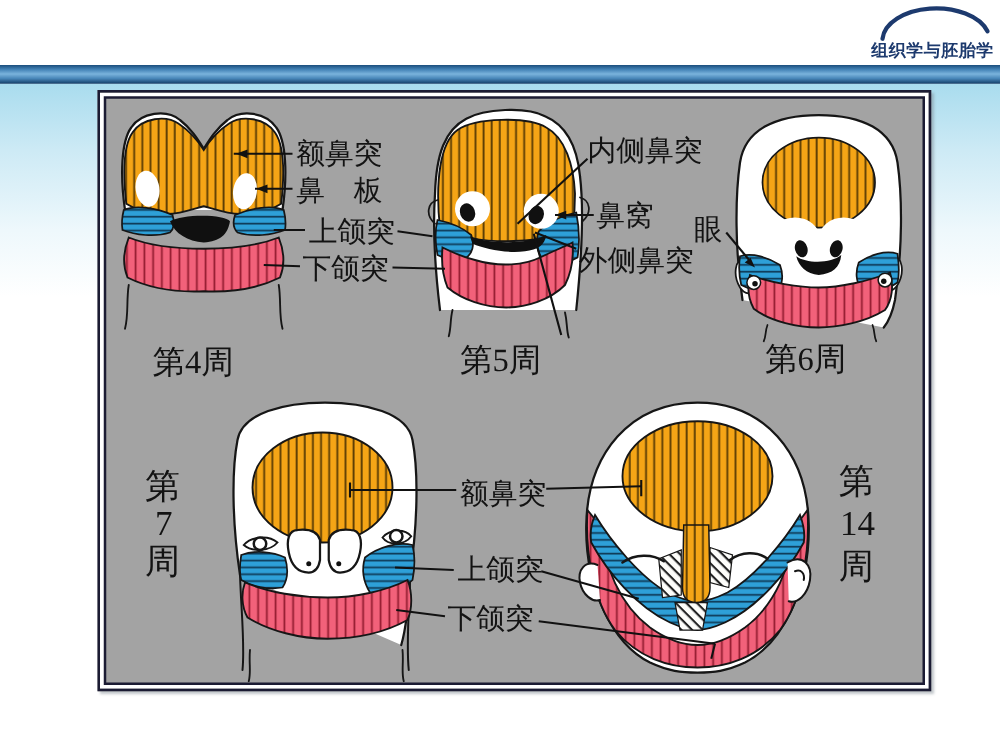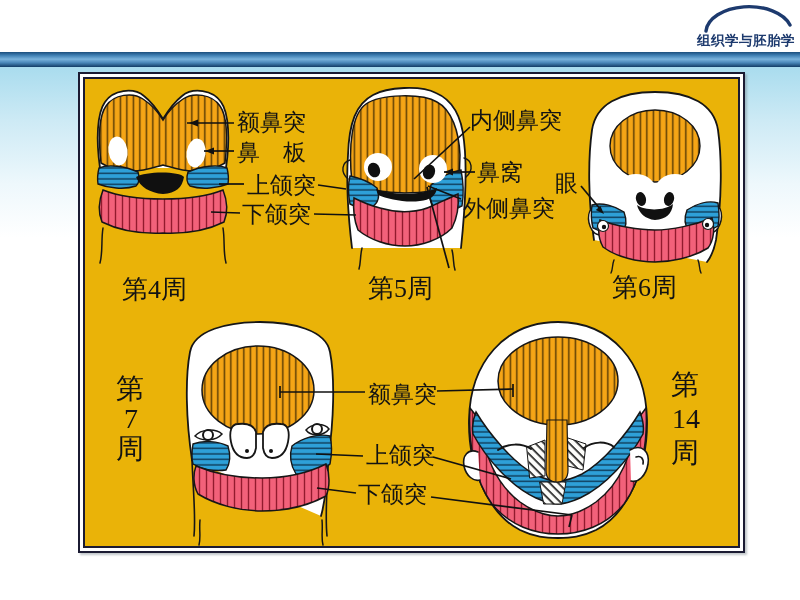--- a/index.html
+++ b/index.html
@@ -12,7 +12,7 @@
   .logo{position:absolute;left:690px;top:2px;width:108px;height:48px;}
   .logo-text{position:absolute;left:6px;top:30px;width:100px;font-family:"Liberation Sans","DejaVu Sans",sans-serif;
              font-weight:bold;font-size:13.5px;letter-spacing:0.5px;color:#1d3a6e;white-space:nowrap;text-align:center;}
-  .frame{position:absolute;left:78px;top:72px;width:663px;height:477px;background:#eab308;
+  .frame{position:absolute;left:78px;top:72px;width:663px;height:477px;background:#a3a3a3;
          border:2px solid #1b1b33;
          box-shadow:inset 0 0 0 3px #ffffff, inset 0 0 0 5px #1b1b33, 2px 2px 2px rgba(120,130,140,.45);}
   .art{position:absolute;left:5px;top:5px;}

